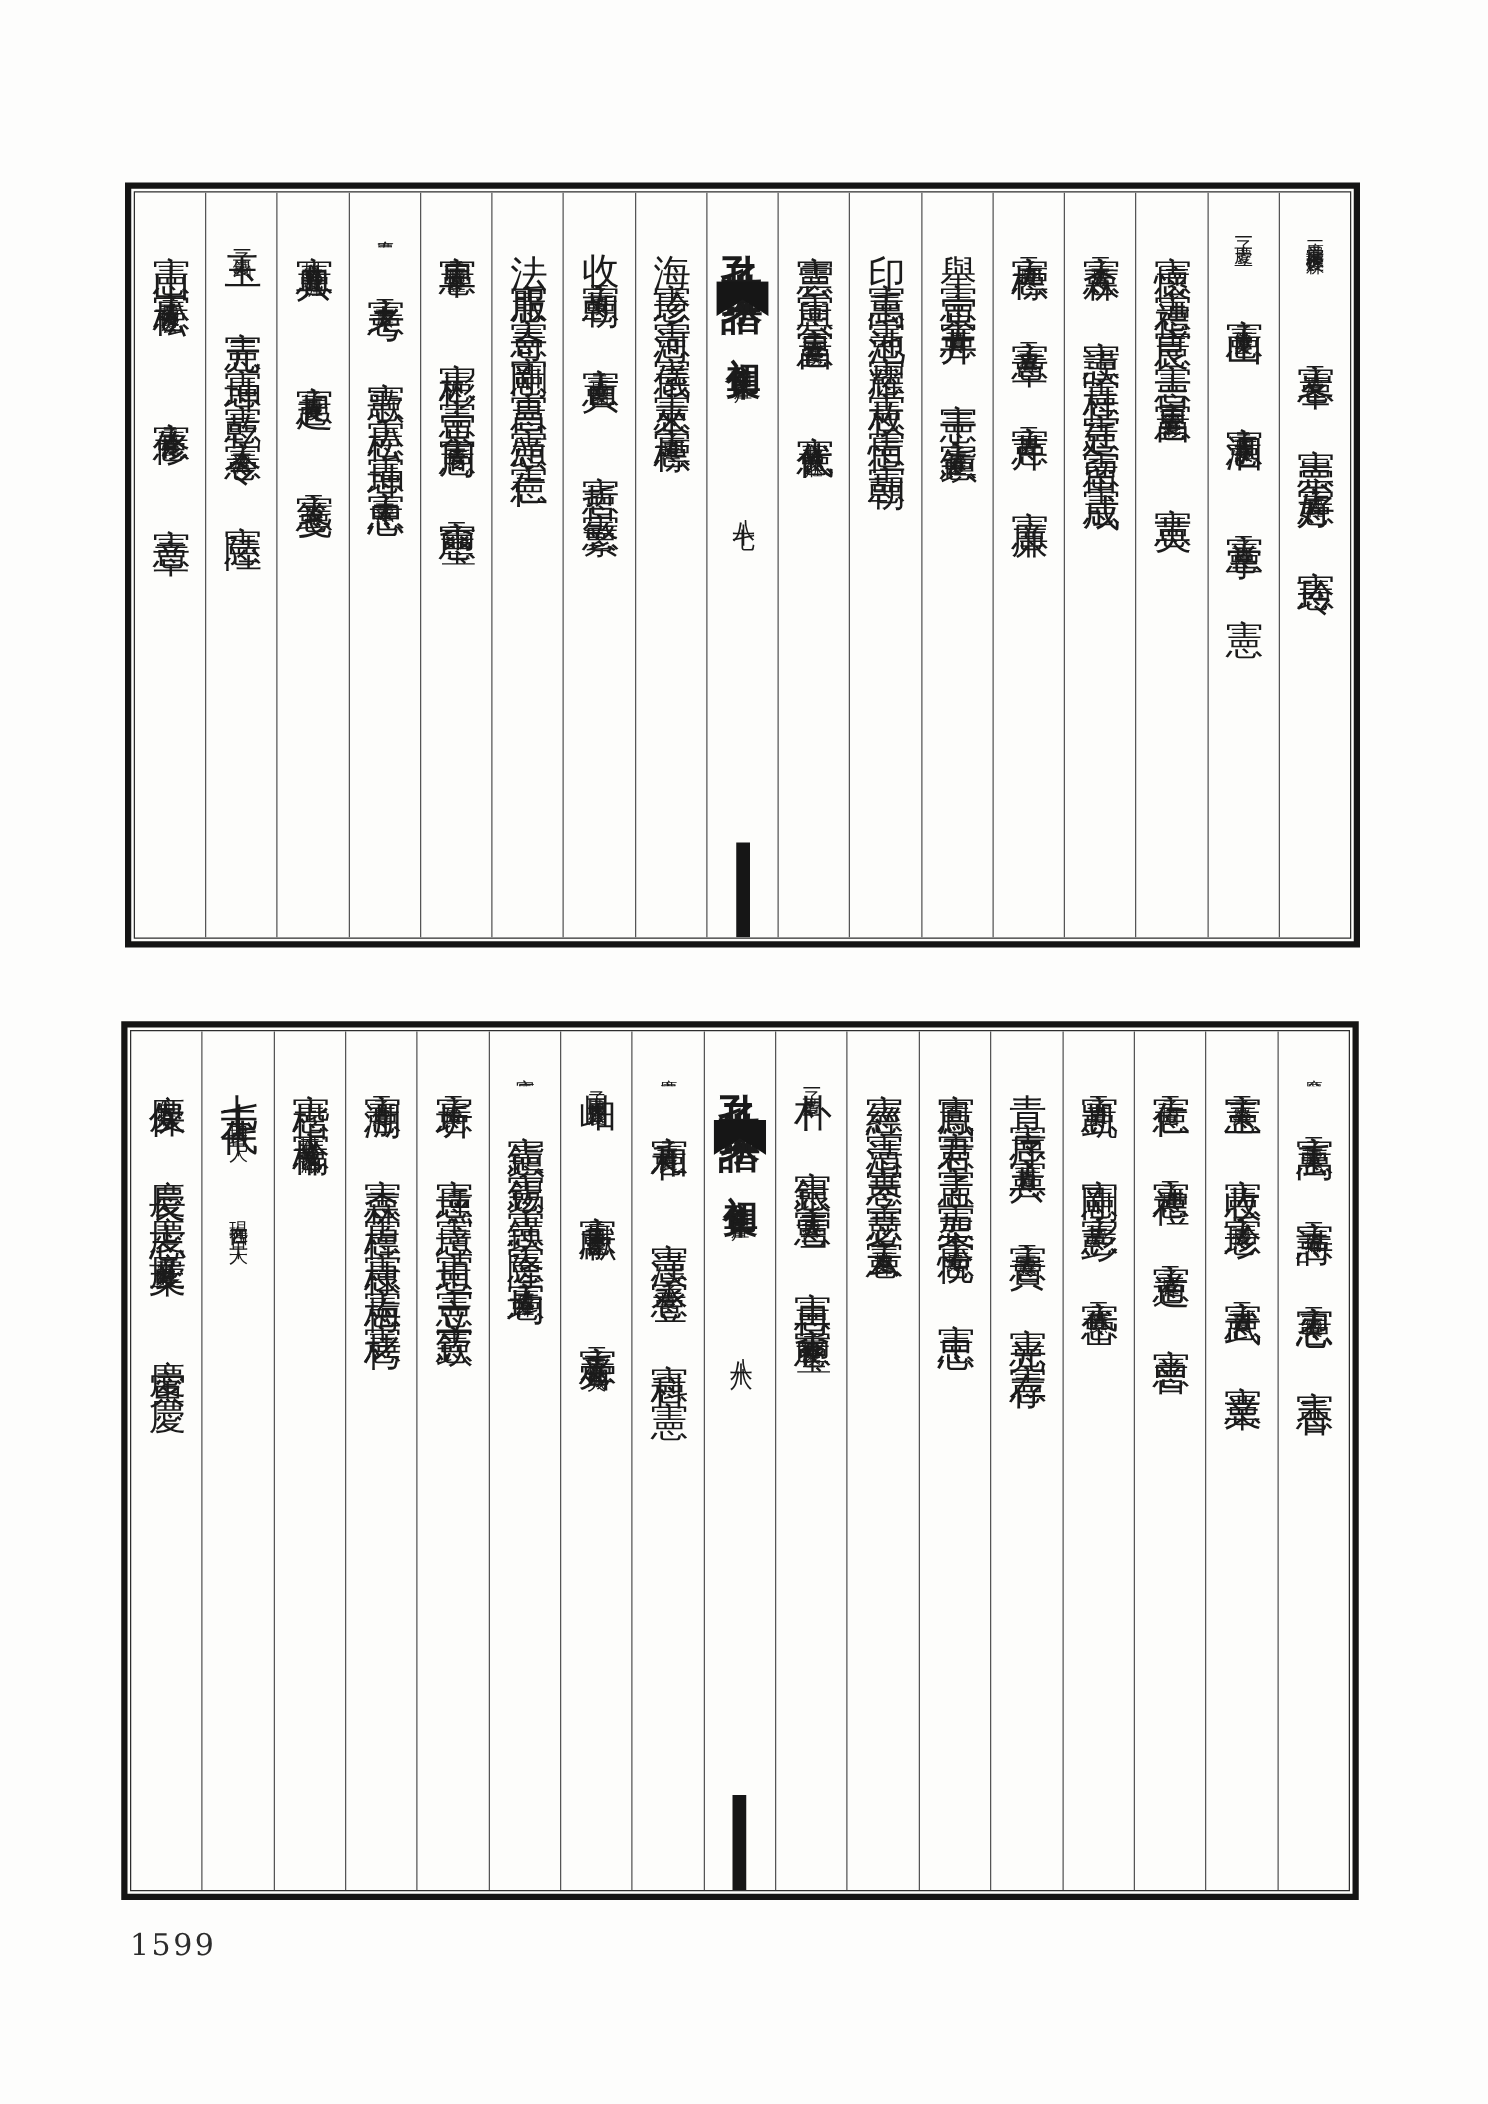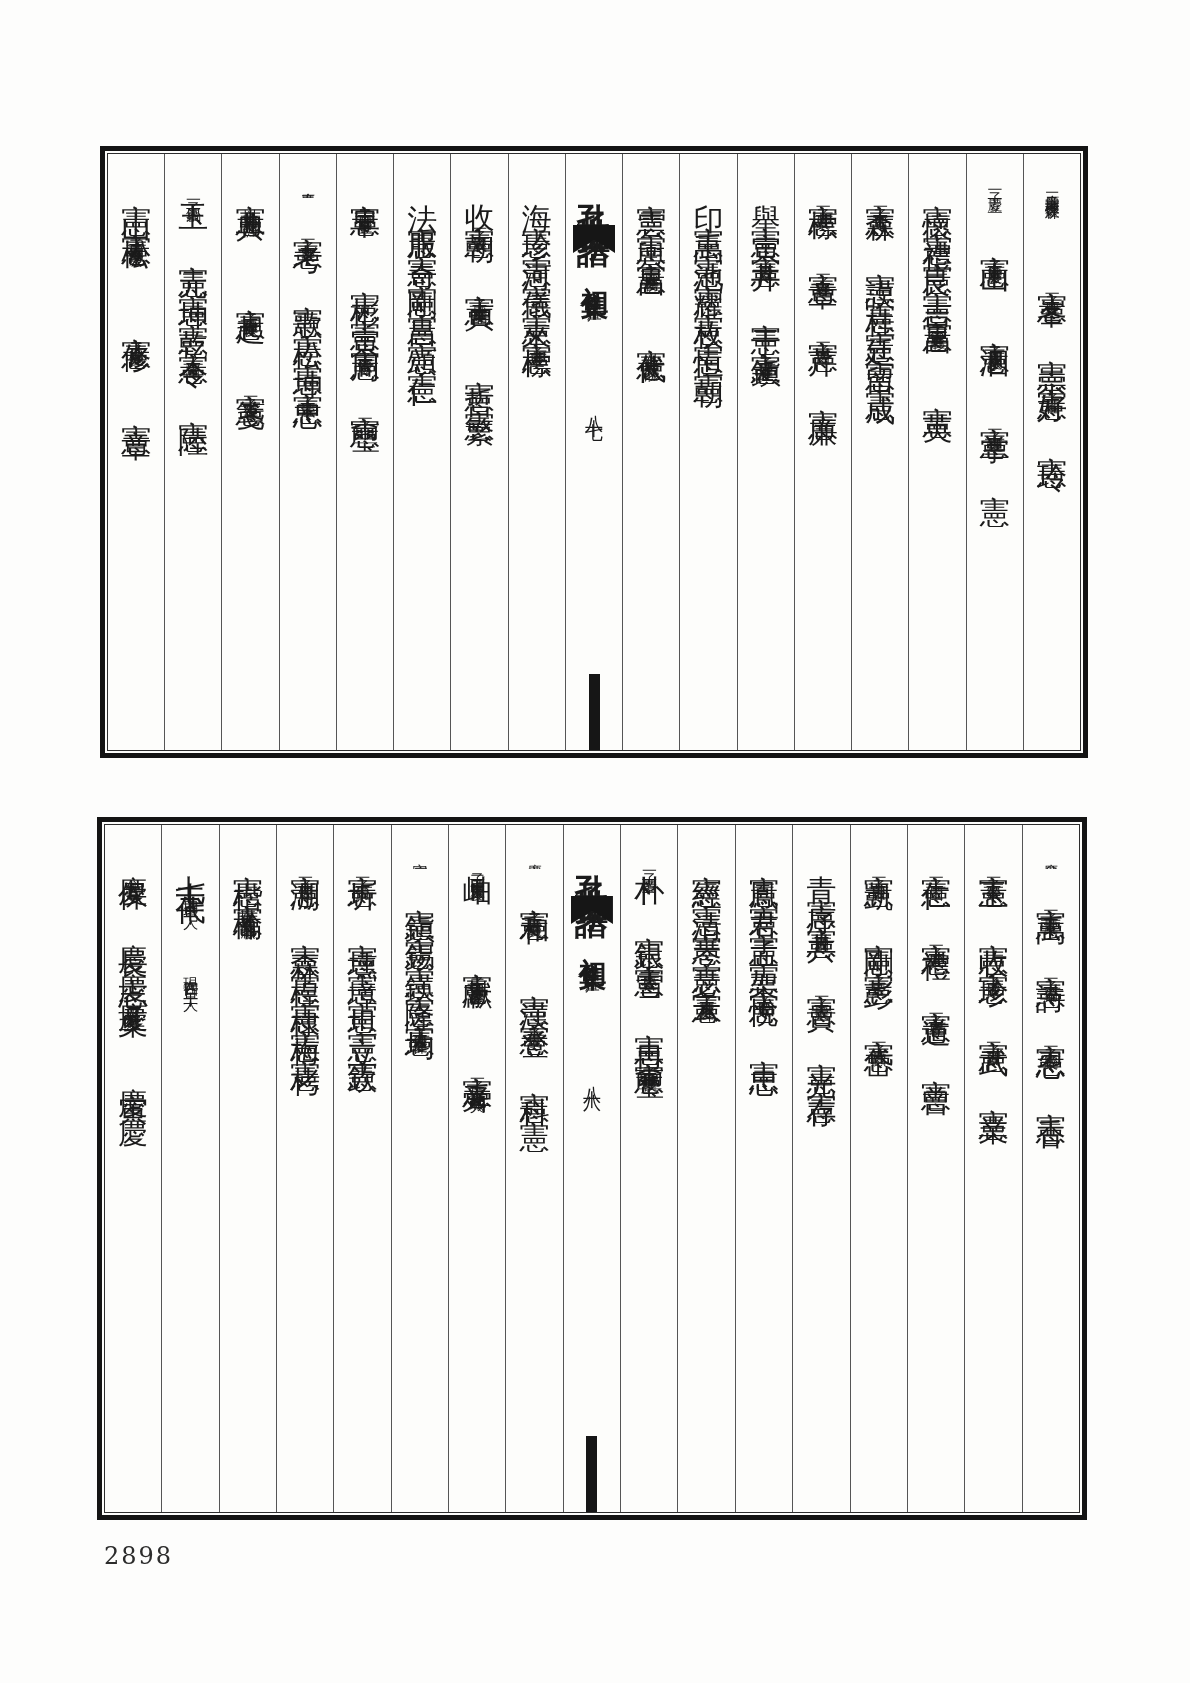--- a/index.html
+++ b/index.html
@@ -399,6 +399,6 @@
     </div>
 </div>
 
-<div class="page-no">2898</div>
+<div class="page-no">1599</div>
 
 </body></html>

